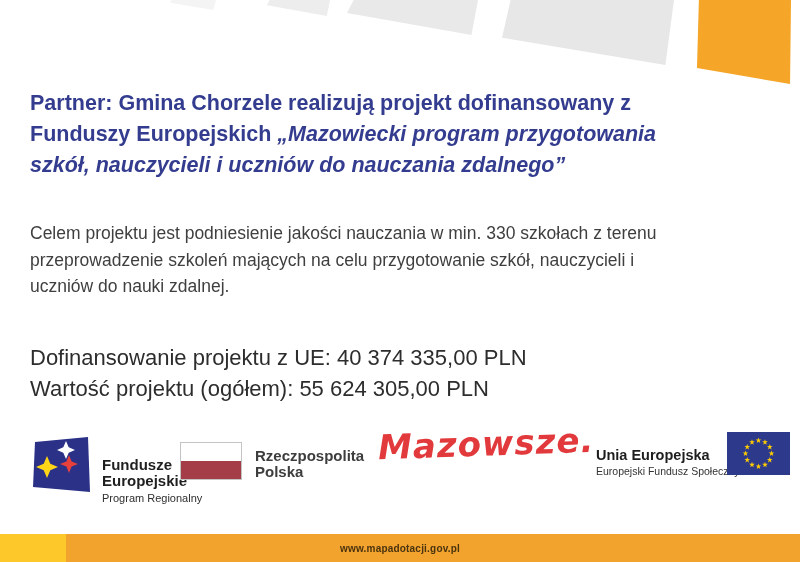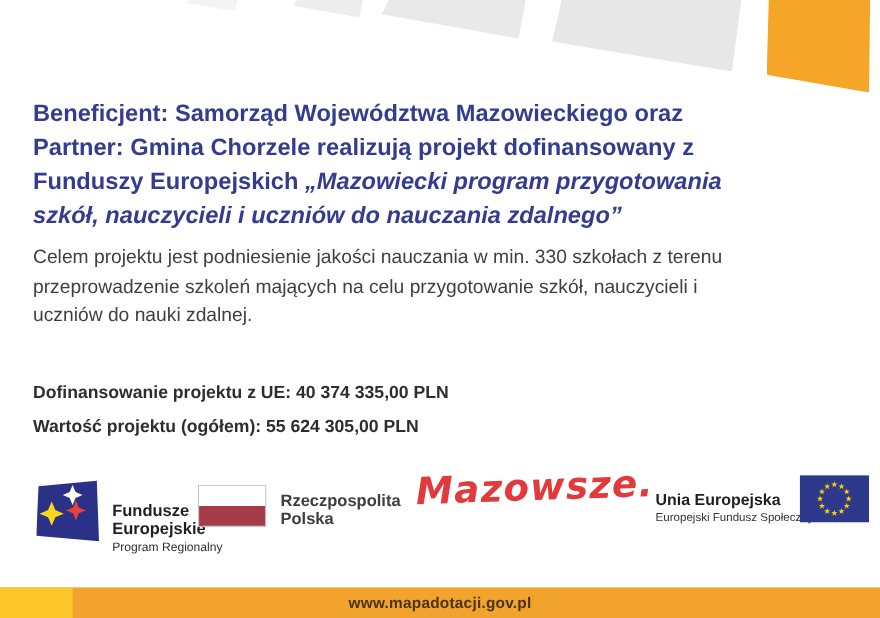--- a/index.html
+++ b/index.html
@@ -79,7 +79,6 @@
   <div class="pane pane-orange"></div>
 
   <div class="heading">
-    <div class="hline"><span>Beneficjent: Samorząd Województwa Mazowieckiego oraz</span></div>
     <div class="hline"><span>Partner: Gmina Chorzele realizują projekt dofinansowany z</span></div>
     <div class="hline"><span>Funduszy Europejskich </span><span class="hitalic">„Mazowiecki program przygotowania</span></div>
     <div class="hline hitalic"><span>szkół, nauczycieli i uczniów do nauczania zdalnego”</span></div>

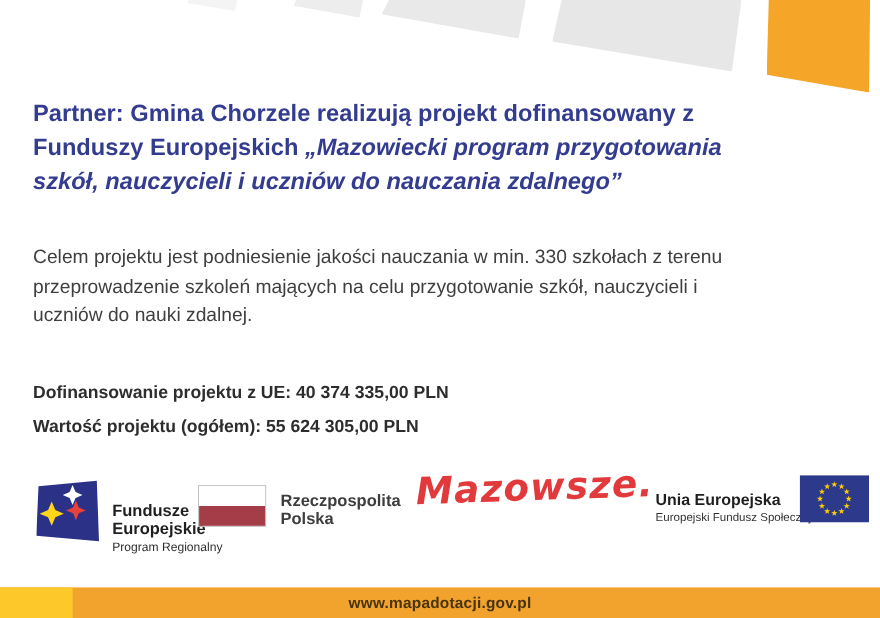--- a/index.html
+++ b/index.html
@@ -35,7 +35,7 @@
   
   .funding{
     position:absolute;left:30px;top:343px;width:745px;
-    color:#2d2d2d;font-size:16px;font-weight:bold;line-height:30.5px;
+    color:#2d2d2d;font-size:22px;font-weight:normal;line-height:30.5px;
   }
   
   .fe-logo{position:absolute;left:33px;top:436px;display:flex;gap:11px;align-items:flex-start;}

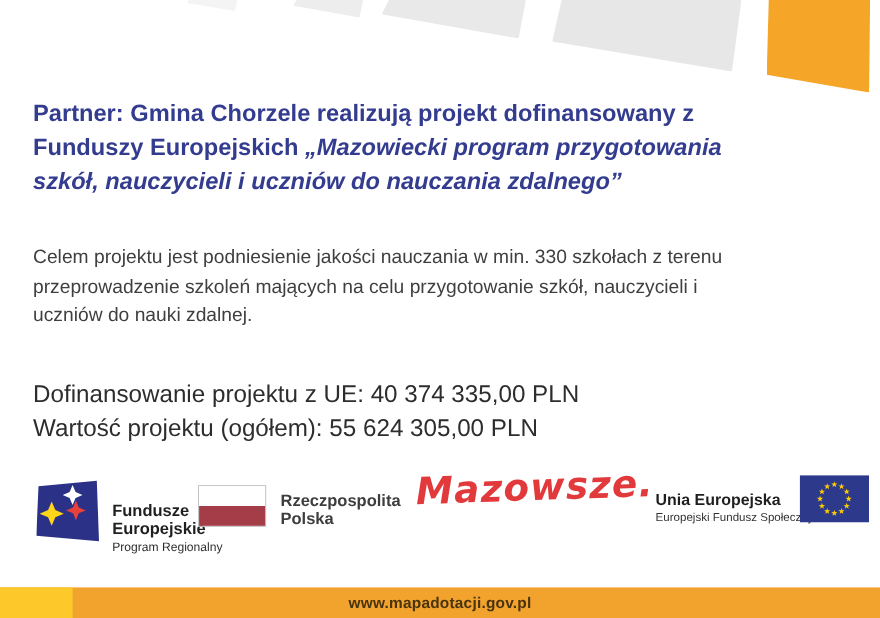--- a/index.html
+++ b/index.html
@@ -42,7 +42,7 @@
   .fe-text{margin-top:21px;color:#1f1f1f;}
   .fe-title{font-size:15px;font-weight:bold;line-height:16px;}
   .fe-sub{font-size:11px;color:#2e2e2e;margin-top:3px;}
-  .rp-logo{position:absolute;left:180px;top:441px;display:flex;gap:13px;align-items:flex-start;}
+  .rp-logo{position:absolute;left:180px;top:441px;display:flex;gap:13px;align-items:flex-end;}
   .rp-flag{width:62px;height:38px;border:1px solid #c4c4c4;box-sizing:border-box;}
   .rp-flag .w{height:50%;background:#ffffff;}
   .rp-flag .r{height:50%;background:#a53d49;}

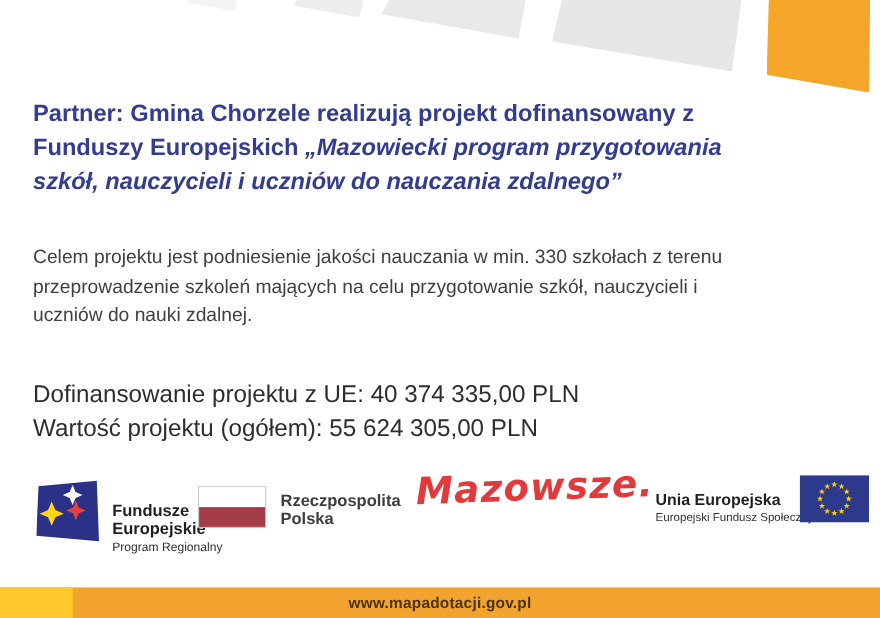--- a/index.html
+++ b/index.html
@@ -64,7 +64,7 @@
   }
   .footer-yellow{position:absolute;left:0;top:0;width:66px;height:100%;background:#fcc82a;}
   .footer-url{
-    position:relative;color:#4a330f;font-size:14px;font-weight:bold;letter-spacing:.2px;
+    position:relative;color:#4a330f;font-size:10px;font-weight:bold;letter-spacing:.2px;
   }
 </style>
 </head>

